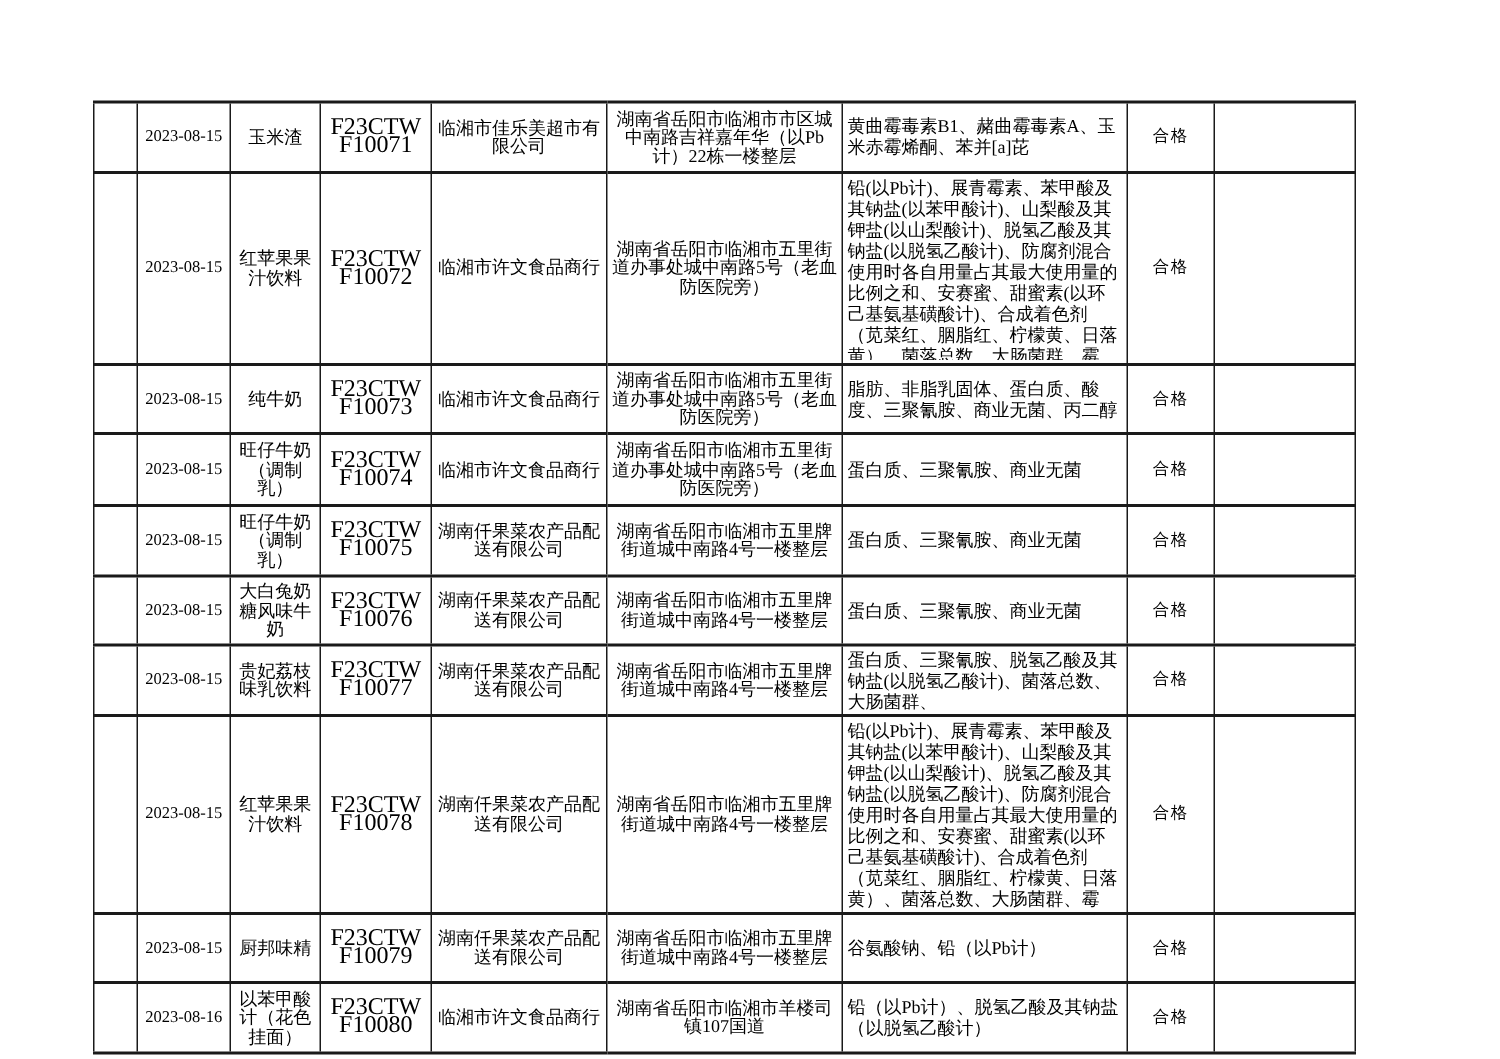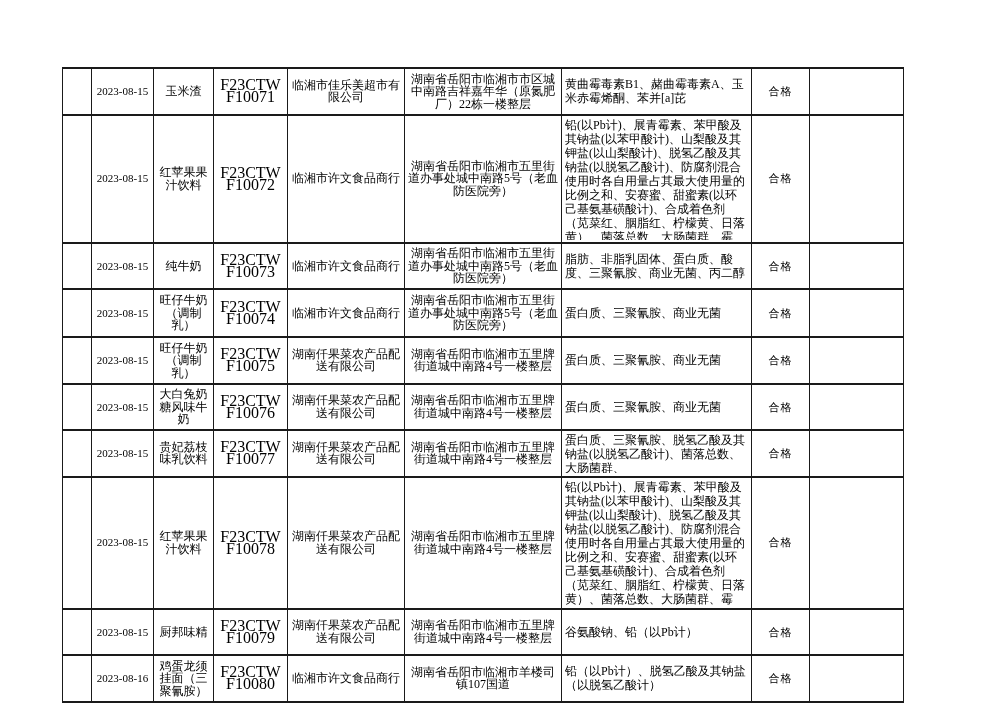--- a/index.html
+++ b/index.html
@@ -53,7 +53,7 @@
         <td>玉米渣</td>
         <td class="c-report">F23CTWF10071</td>
         <td>临湘市佳乐美超市有限公司</td>
-        <td>湖南省岳阳市临湘市市区城中南路吉祥嘉年华（原氮肥厂）22栋一楼整层</td>
+        <td>湖南省岳阳市临湘市市区城中南路吉祥嘉年华（以Pb计）22栋一楼整层</td>
         <td class="c-items">
             <div class="clip">黄曲霉毒素B1、赭曲霉毒素A、玉米赤霉烯酮、苯并[a]芘</div>
           </td>

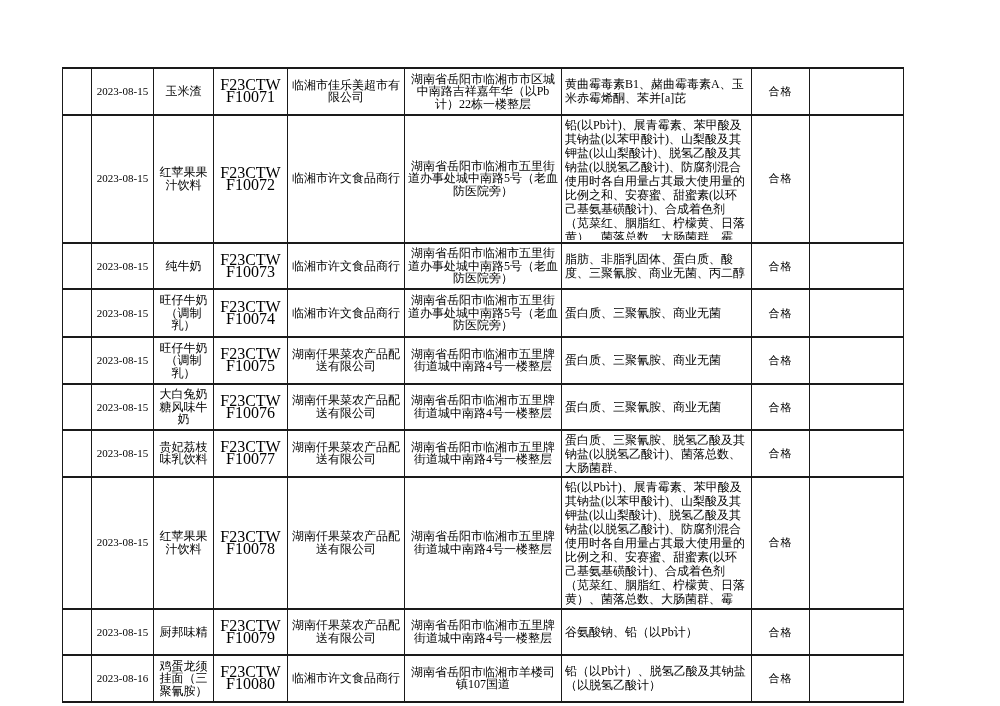--- a/index.html
+++ b/index.html
@@ -167,7 +167,7 @@
       <tr style="height:42px">
         <td class="c-no">30</td>
         <td class="c-date">2023-08-16</td>
-        <td>鸡蛋龙须挂面（三聚氰胺）</td>
+        <td>以苯甲酸计（花色挂面）</td>
         <td class="c-report">F23CTWF10080</td>
         <td>临湘市许文食品商行</td>
         <td>湖南省岳阳市临湘市羊楼司镇107国道</td>

